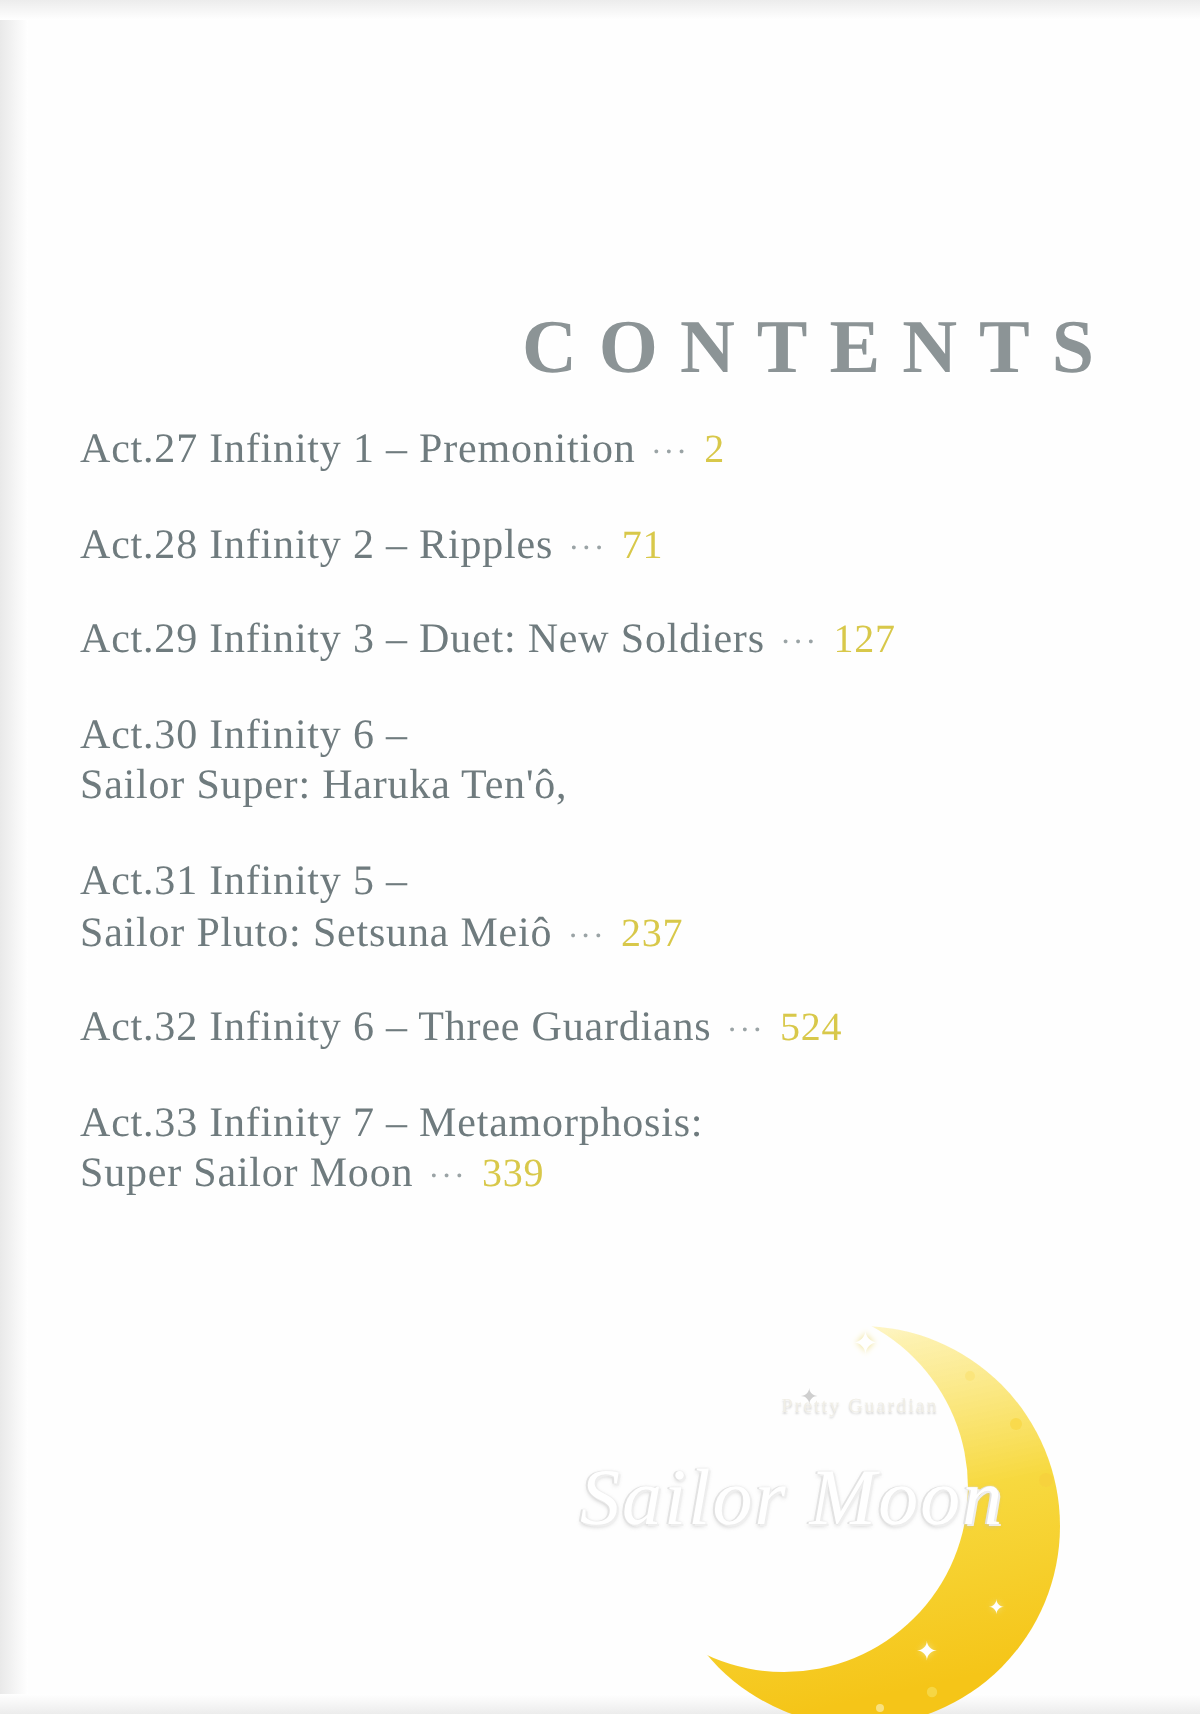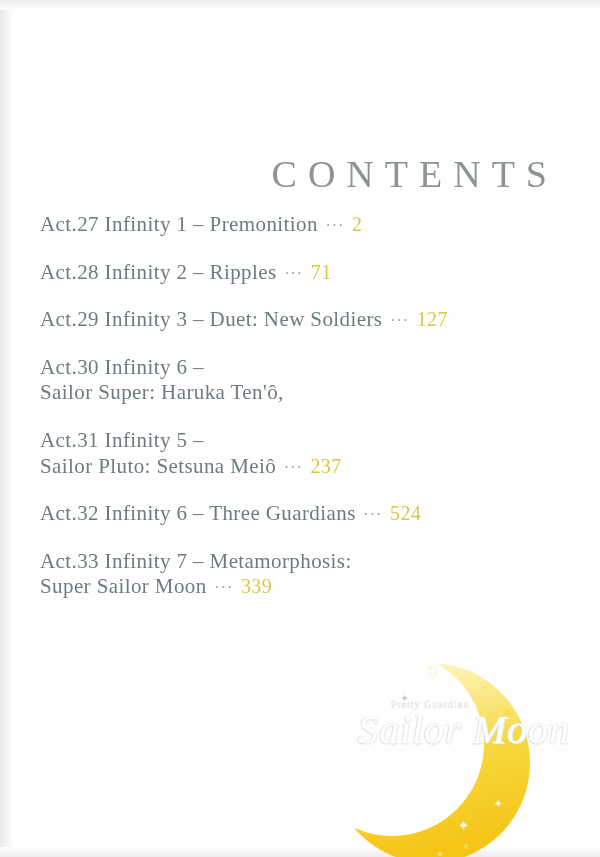--- a/index.html
+++ b/index.html
@@ -52,7 +52,7 @@
     letter-spacing: 11px;
     color: #8c9496;
     font-family: "Liberation Serif", serif;
-    font-weight: 400;
+    font-weight: 700;
     text-shadow: 1px 1px 0 rgba(255,255,255,0.9);
   }
 

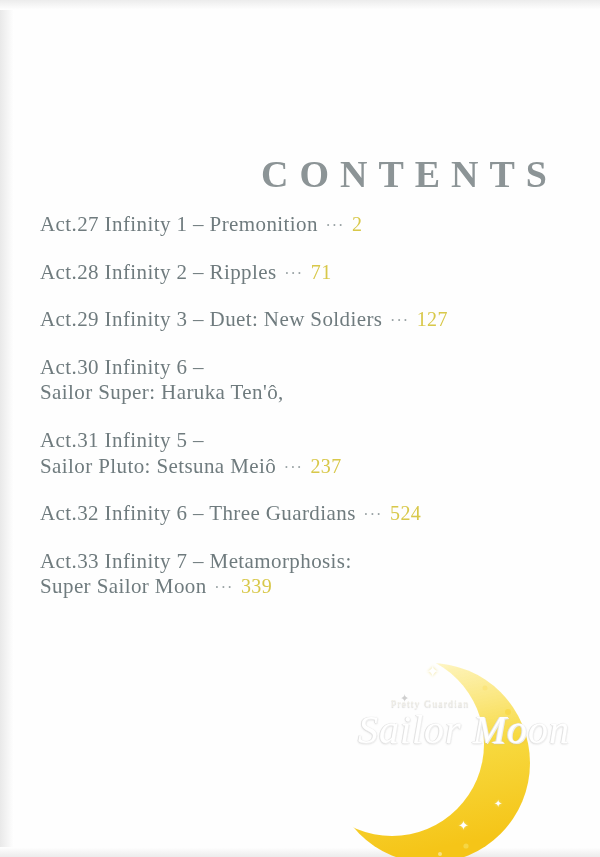--- a/index.html
+++ b/index.html
@@ -107,9 +107,9 @@
   .logo-text {
     position: absolute;
     left: 10px;
-    top: 58px;
+    top: 77px;
     width: 280px;
-    text-align: right;
+    text-align: left;
     font-family: "Liberation Serif", serif;
     font-style: italic;
     font-size: 40px;

